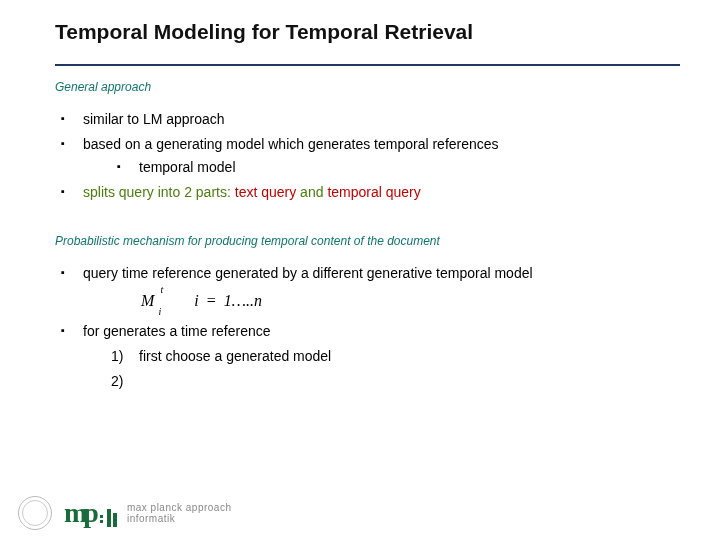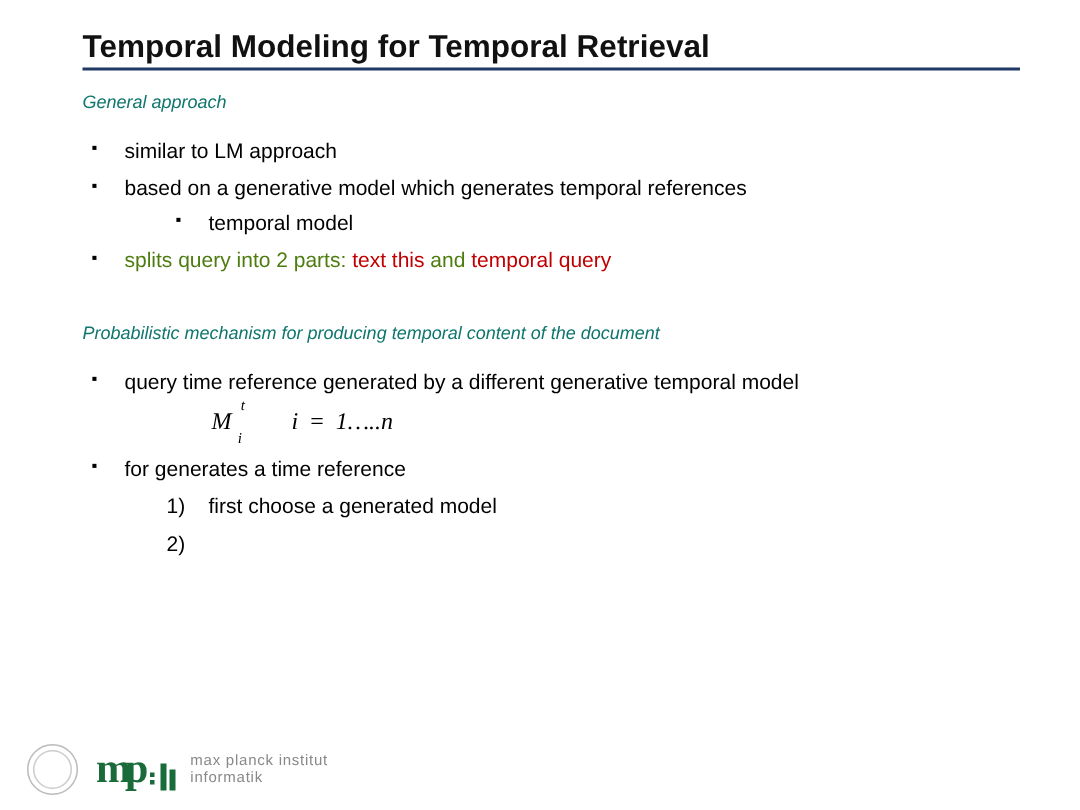--- a/index.html
+++ b/index.html
@@ -5,7 +5,7 @@
   * { box-sizing: border-box; margin: 0; padding: 0; }
   html, body { width: 720px; height: 540px; font-family: Arial, Helvetica, sans-serif; background: #fff; color: #000; }
   .slide { position: relative; width: 720px; height: 540px; padding: 20px 40px 0 55px; }
-  .title { font-size: 21px; font-weight: bold; color: #111; margin-bottom: 1px; }
+  .title { font-size: 21px; font-weight: bold; color: #111; margin-bottom: 20px; }
   .rule { border: none; border-top: 2px solid #203864; margin-bottom: 14px; }
   .section { font-size: 12px; color: #0f766e; margin: 8px 0 8px 0; font-style: italic; }
   ul.bul { list-style: none; padding: 0; margin: 16px 0 8px 0; }

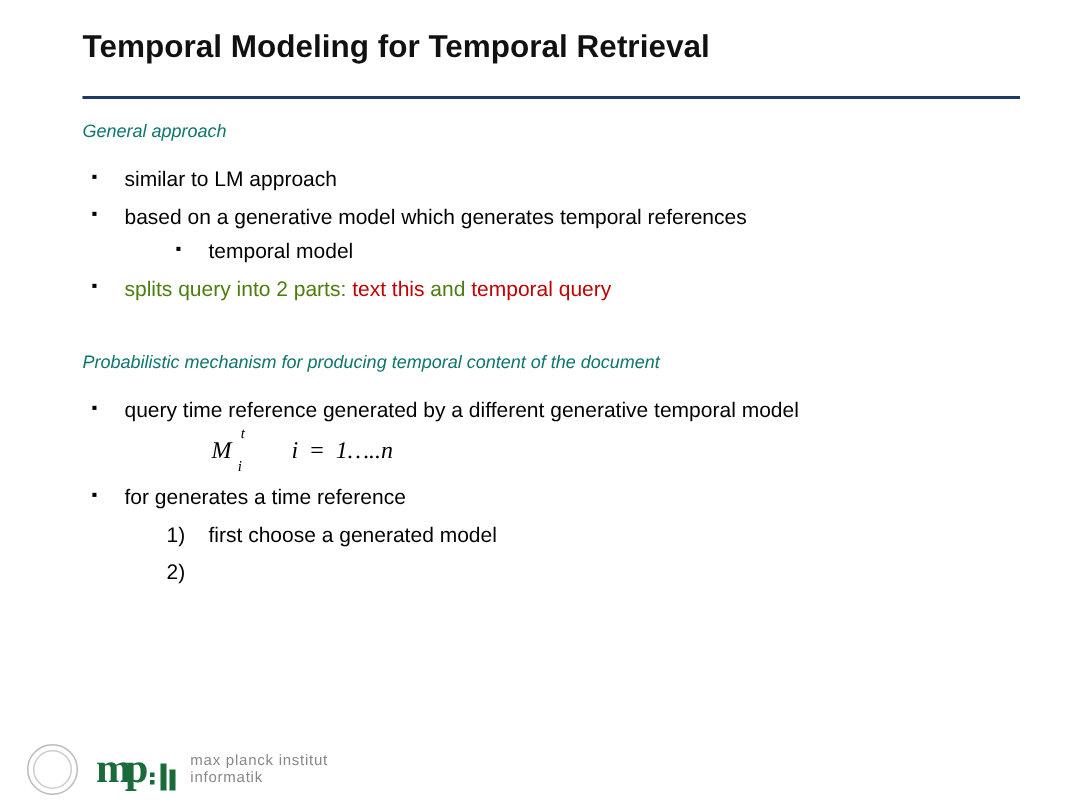--- a/index.html
+++ b/index.html
@@ -52,7 +52,7 @@
   <ul class="bul">
     <li>similar to LM approach</li>
     <li>
-      <span>based on a generative model which generates temporal references</span>
+      <span>based on a generating model which generates temporal references</span>
       <ul class="sub">
         <li>temporal model</li>
       </ul>

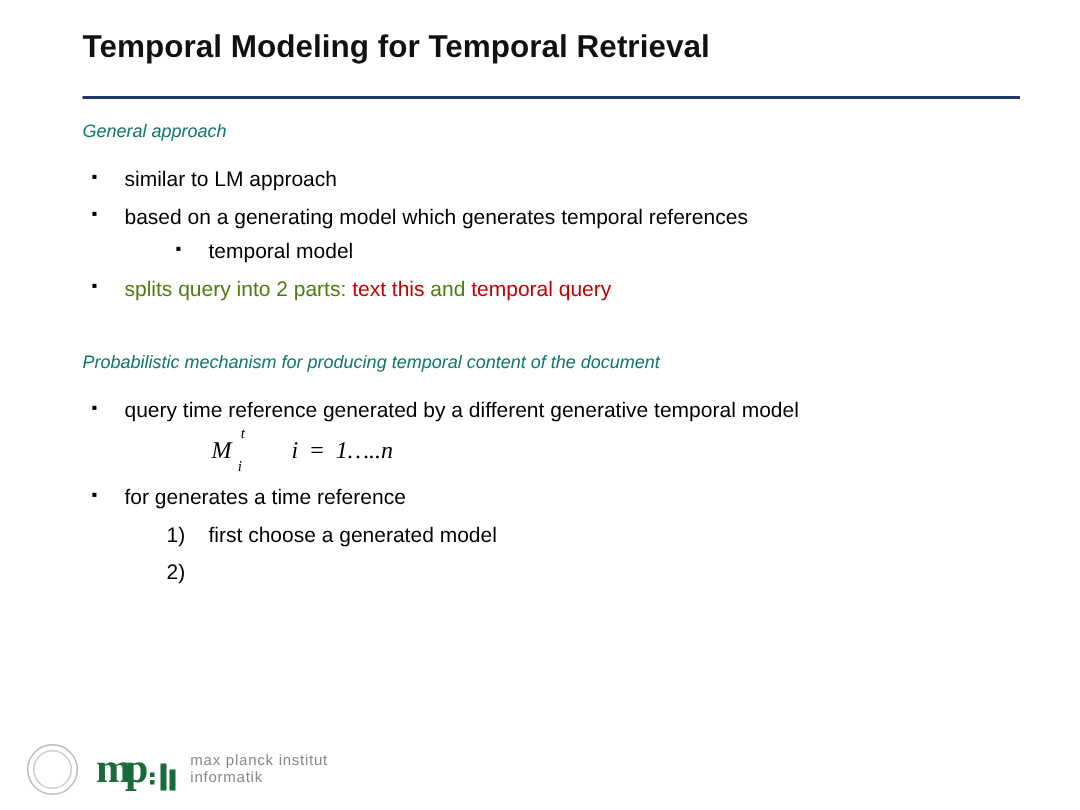--- a/index.html
+++ b/index.html
@@ -58,7 +58,7 @@
       </ul>
     </li>
     <li class="two-part">
-      <span class="black">splits query into 2 parts: </span><span class="red">text this</span><span class="black"> and </span><span class="red">temporal query</span>
+      <span class="black">splits query into 2 parts: </span><span class="red">text query</span><span class="black"> and </span><span class="red">temporal query</span>
     </li>
   </ul>
 

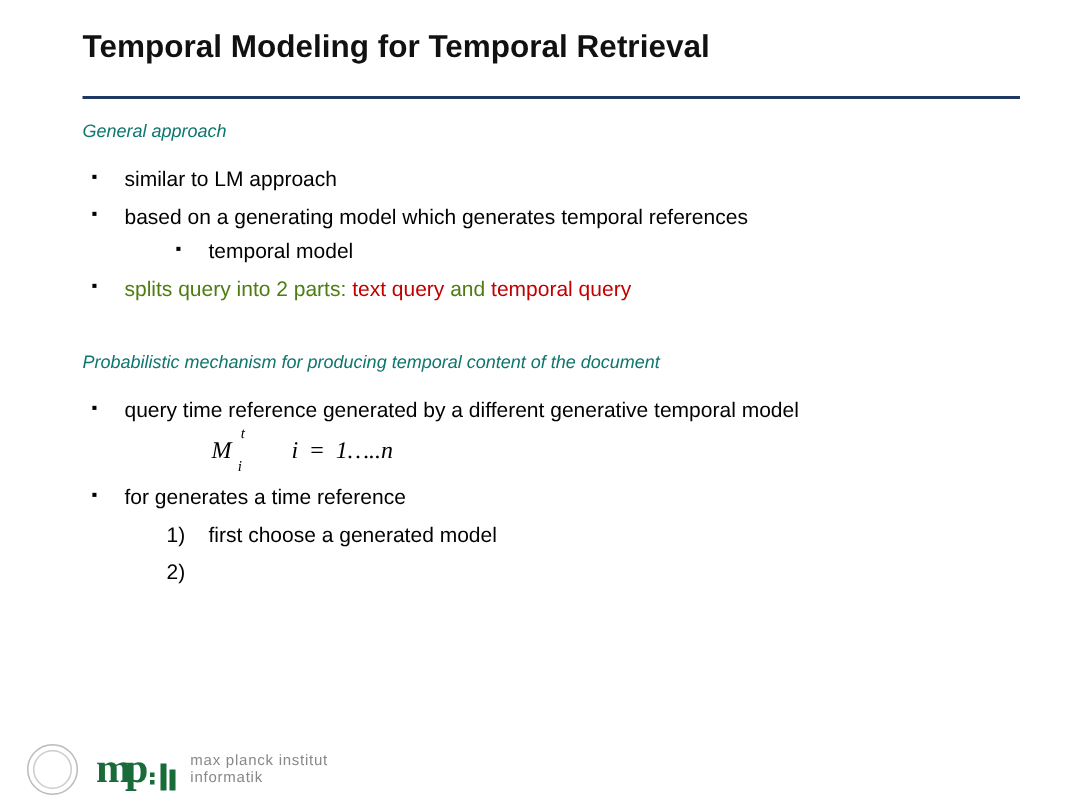--- a/index.html
+++ b/index.html
@@ -108,7 +108,7 @@
           <span class="bar2"></span>
       </div>
       <div class="mpi-text">
-        <div>max planck institut</div>
+        <div>max planck approach</div>
         <div>informatik</div>
       </div>
     </div>

